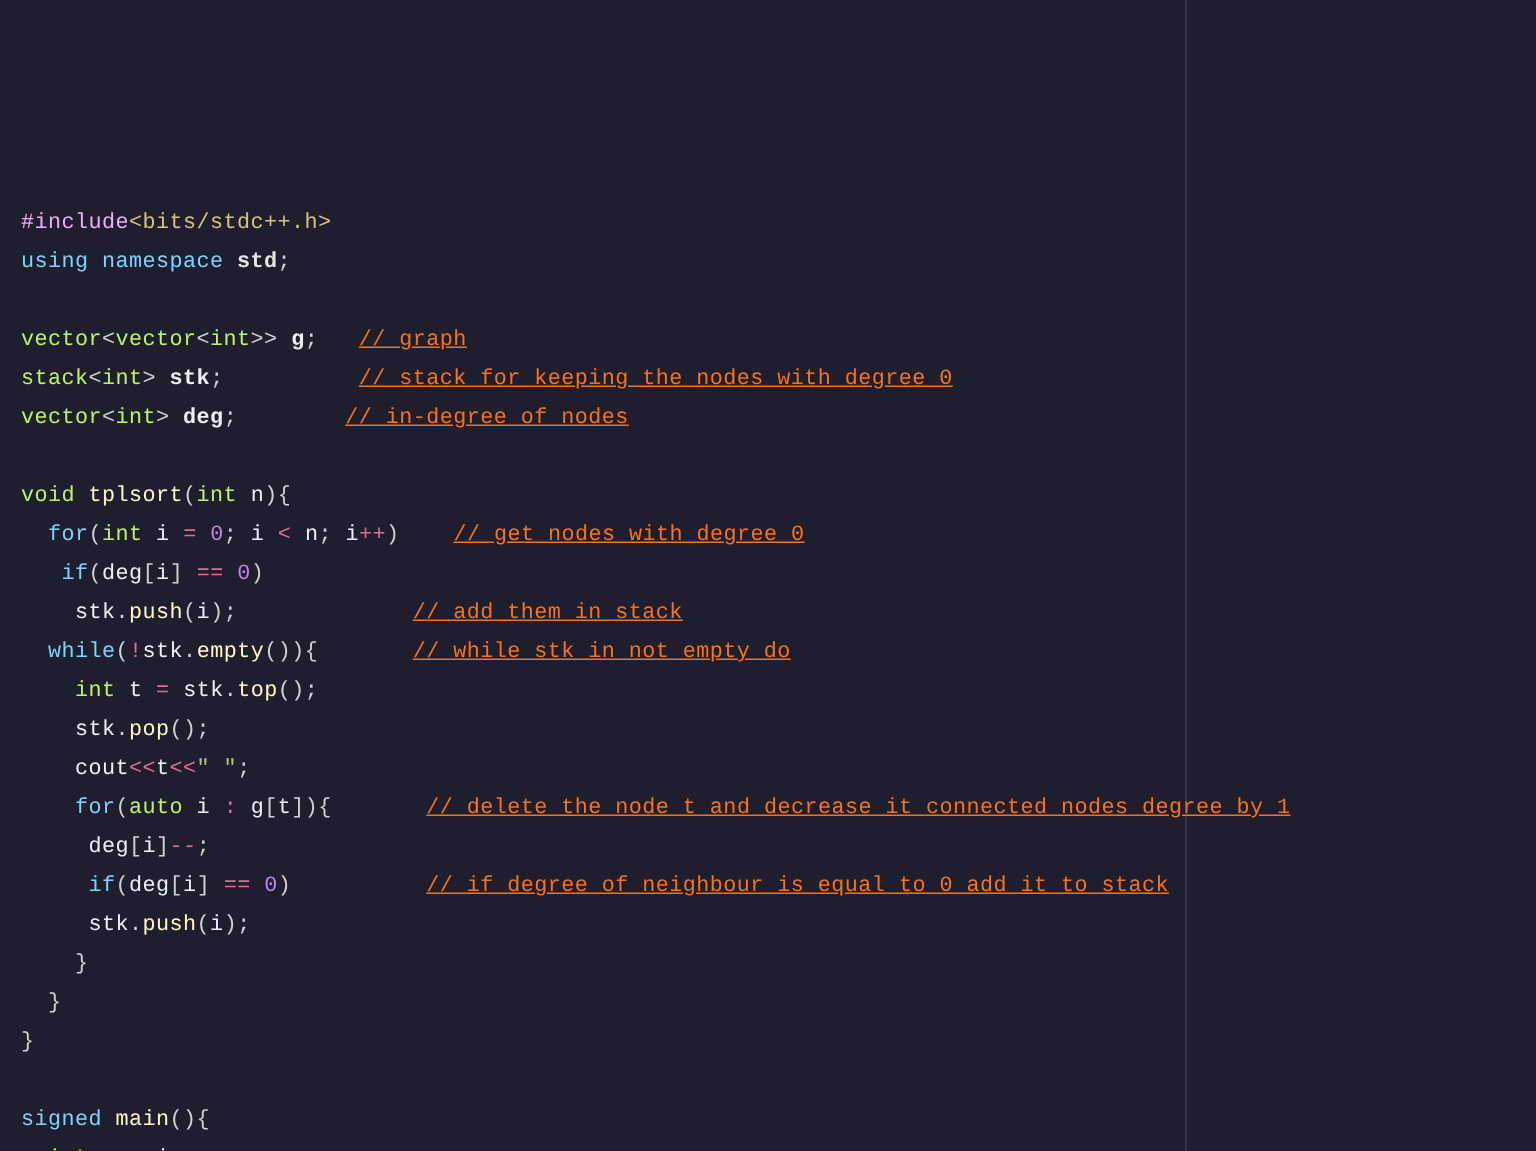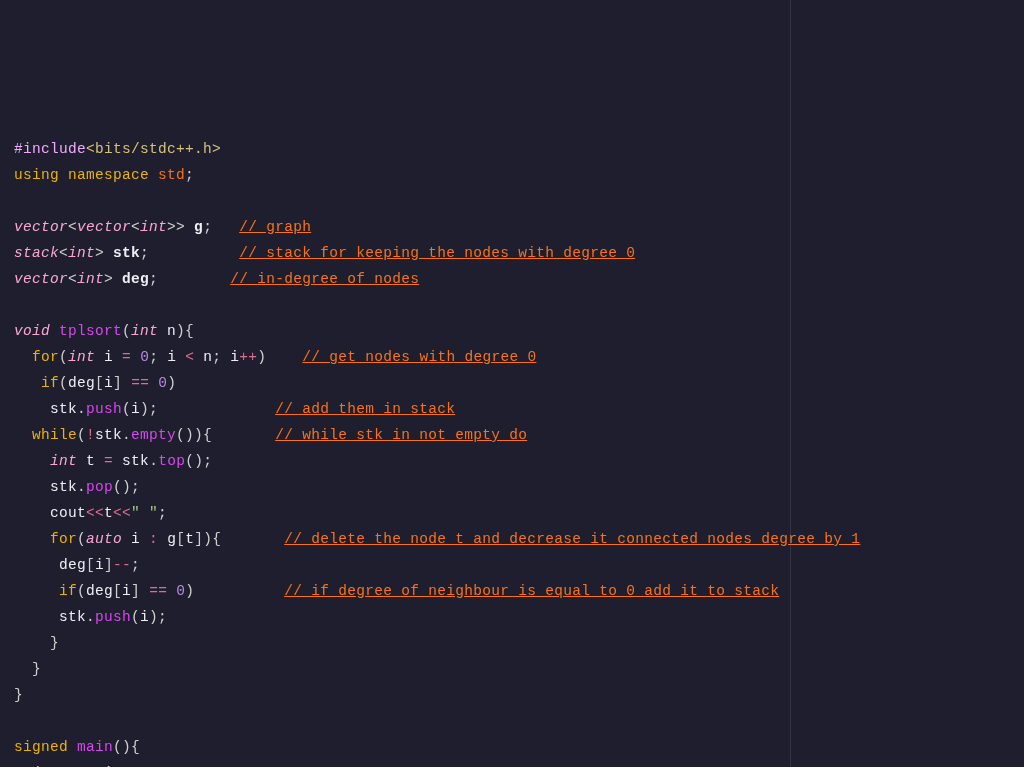--- a/index.html
+++ b/index.html
@@ -19,7 +19,7 @@
   }
   .tok-pre    { color: #f0abfc; } 
   .tok-inc    { color: #d6c27a; } 
-  .tok-kw     { color: #eab308; } 
+  .tok-kw     { color: #7dd3fc; } 
   .tok-type   { color: #f9a8d4; font-style: italic; } 
   .tok-ident  { color: #eceff4; font-weight: bold; }
   .tok-func   { color: #d946ef; }

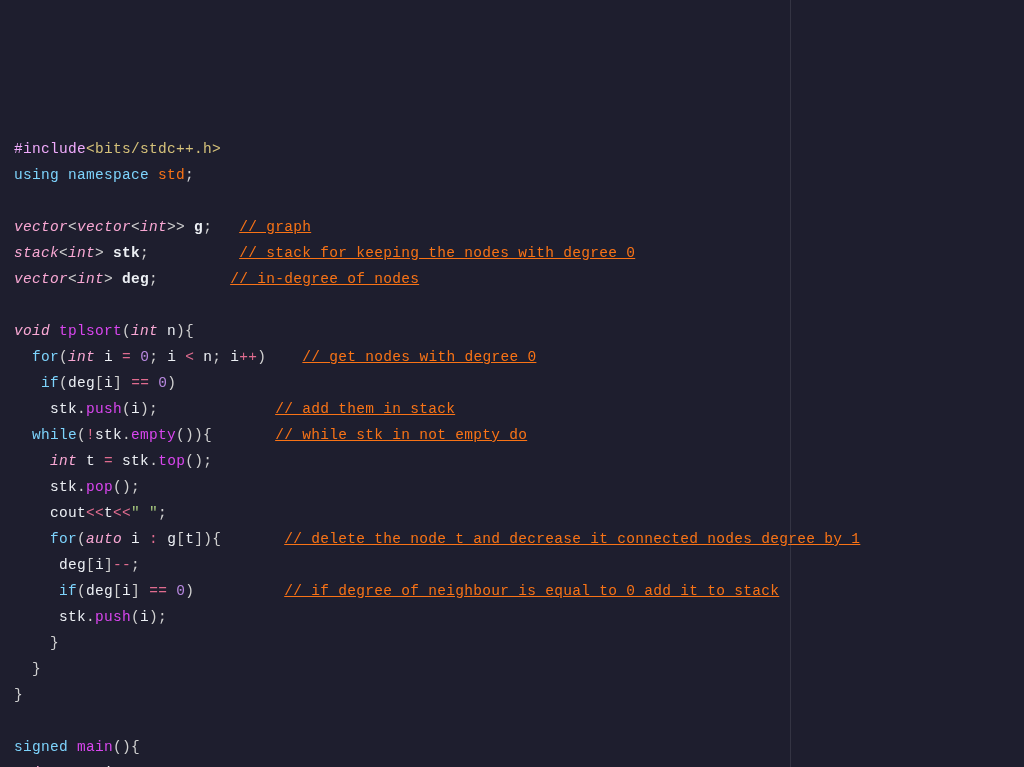--- a/index.html
+++ b/index.html
@@ -29,7 +29,7 @@
   .tok-num    { color: #b888e0; }
   .tok-str    { color: #a8c97f; }
   .tok-cmt    { color: #f97316; text-decoration: underline; }
-  .tok-ns     { color: #f97316; }
+  .tok-ns     { color: #e5e5e5; font-weight: bold; }
   .ruler {
     position: fixed;
     top: 0;

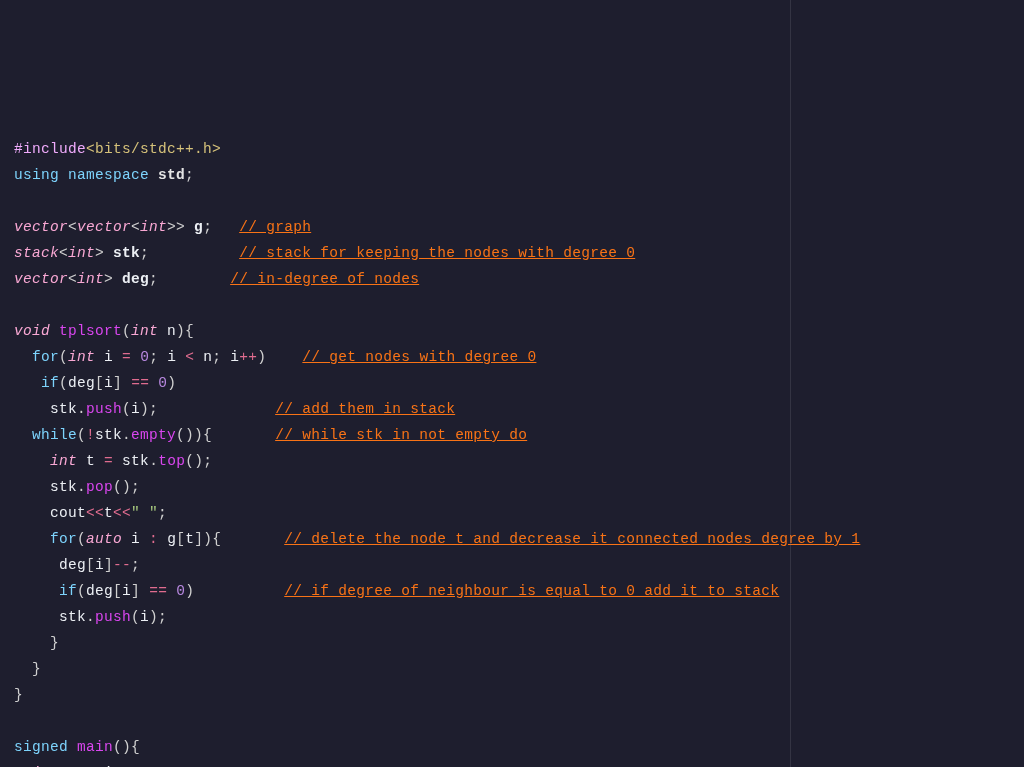--- a/index.html
+++ b/index.html
@@ -20,7 +20,7 @@
   .tok-pre    { color: #f0abfc; } 
   .tok-inc    { color: #d6c27a; } 
   .tok-kw     { color: #7dd3fc; } 
-  .tok-type   { color: #f9a8d4; font-style: italic; } 
+  .tok-type   { color: #bef264; } 
   .tok-ident  { color: #eceff4; font-weight: bold; }
   .tok-func   { color: #d946ef; }
   .tok-var    { color: #eceff4; }

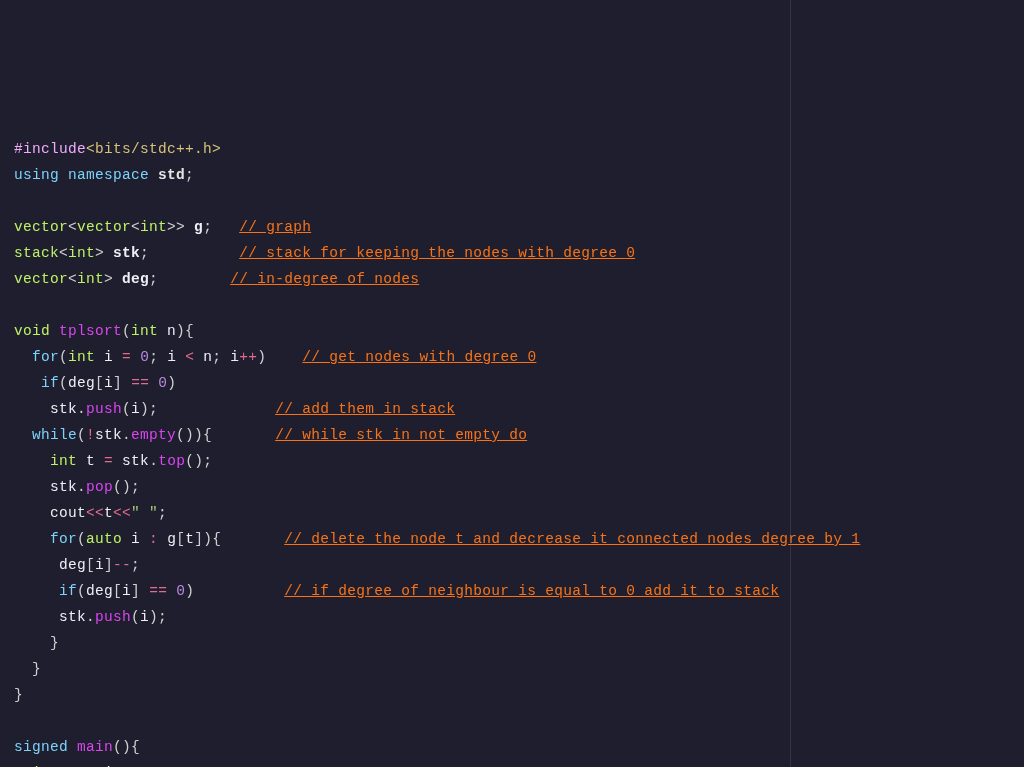--- a/index.html
+++ b/index.html
@@ -22,7 +22,7 @@
   .tok-kw     { color: #7dd3fc; } 
   .tok-type   { color: #bef264; } 
   .tok-ident  { color: #eceff4; font-weight: bold; }
-  .tok-func   { color: #d946ef; }
+  .tok-func   { color: #fef9c3; }
   .tok-var    { color: #eceff4; }
   .tok-punc   { color: #d0d0d0; }
   .tok-op     { color: #e06c8f; }

